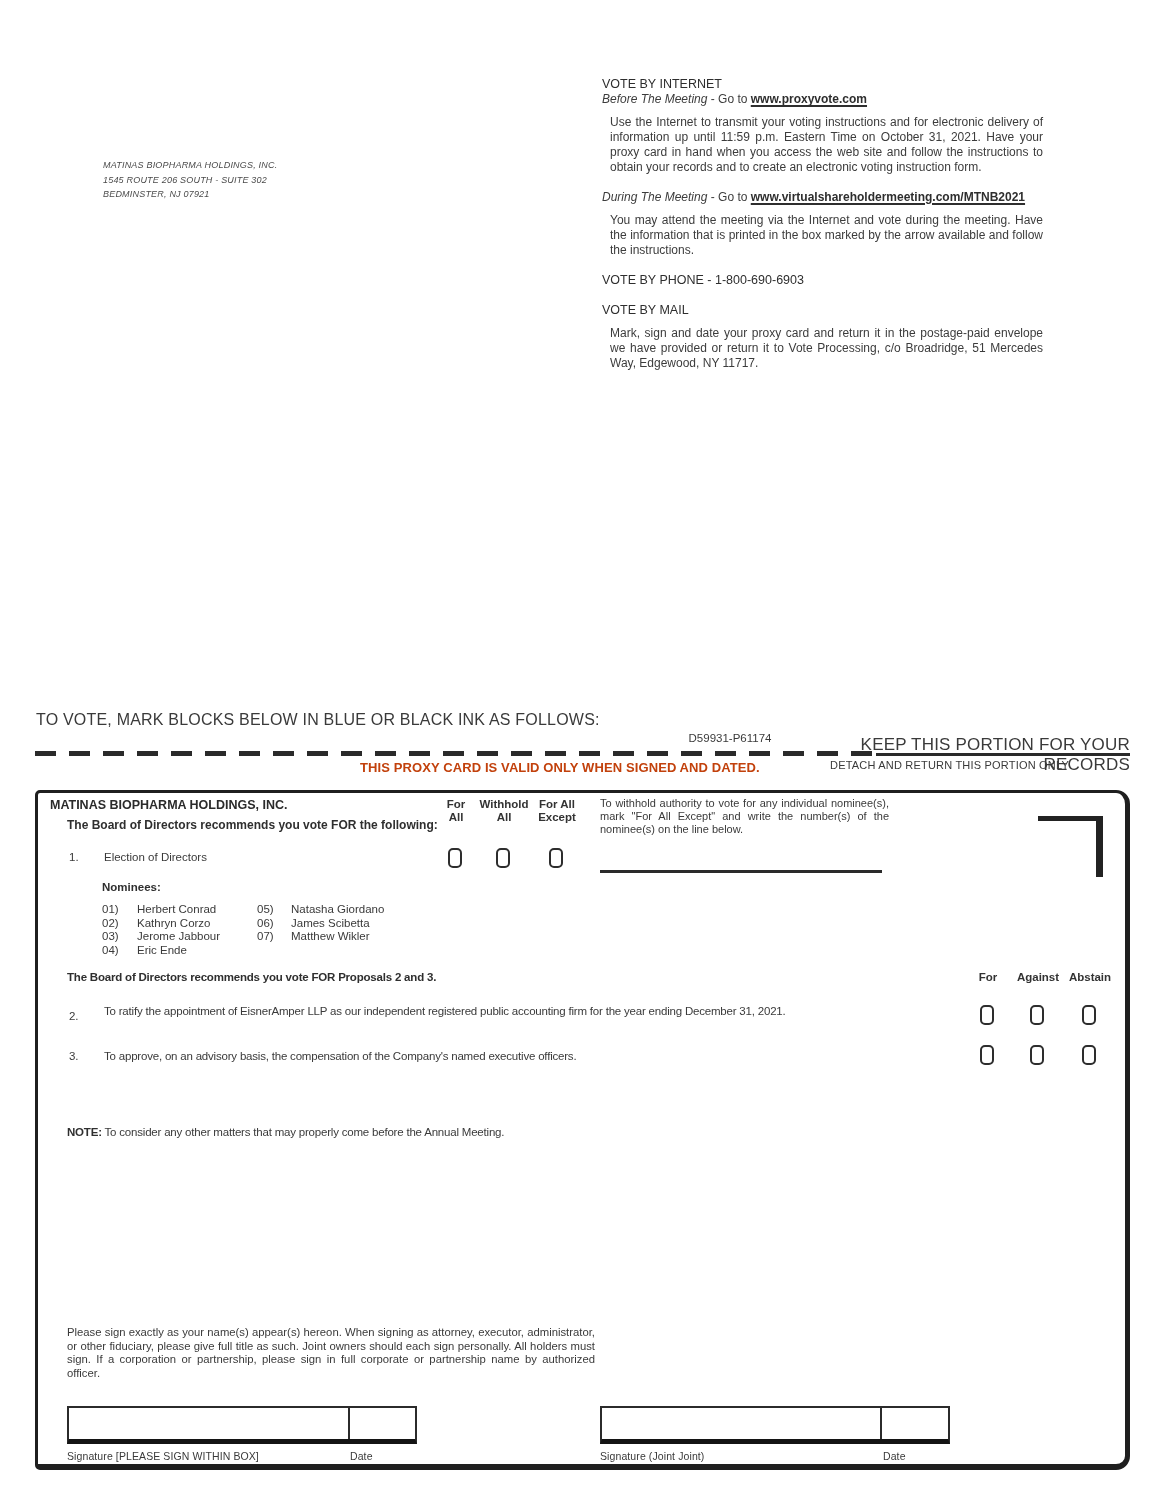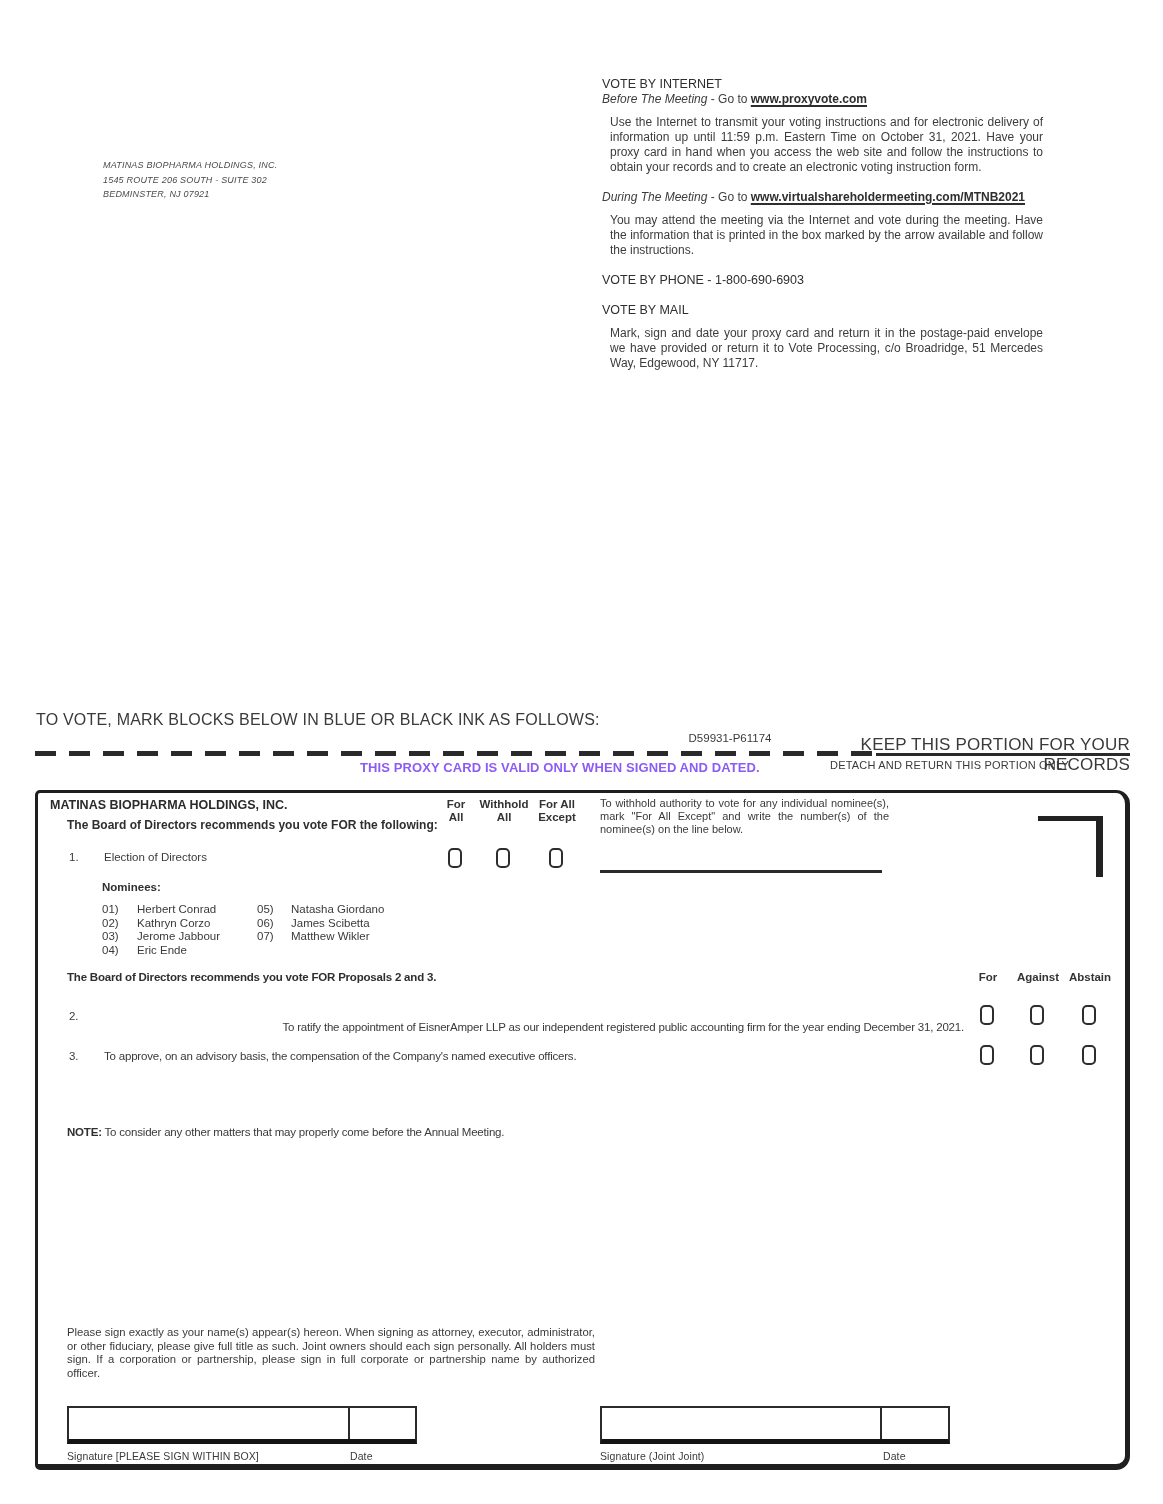--- a/index.html
+++ b/index.html
@@ -24,7 +24,7 @@
   .dashes{left:35px;top:751px;width:841px;height:5px;
     background:repeating-linear-gradient(to right,#2a2a2a 0 21px,transparent 21px 34px);}
   .keepline{left:876px;top:753px;width:254px;height:3px;background:#2a2a2a;}
-  .validnotice{left:360px;top:760px;font-weight:bold;font-size:13px;color:#8b5cf6;letter-spacing:.1px;}
+  .validnotice{left:360px;top:760px;font-weight:bold;font-size:13px;color:#c2410c;letter-spacing:.1px;}
   .detachonly{left:830px;top:759px;width:300px;text-align:left;font-size:11px;letter-spacing:.2px;}
   
   .card{left:35px;top:790px;width:1095px;height:680px;box-sizing:border-box;background:#fff;

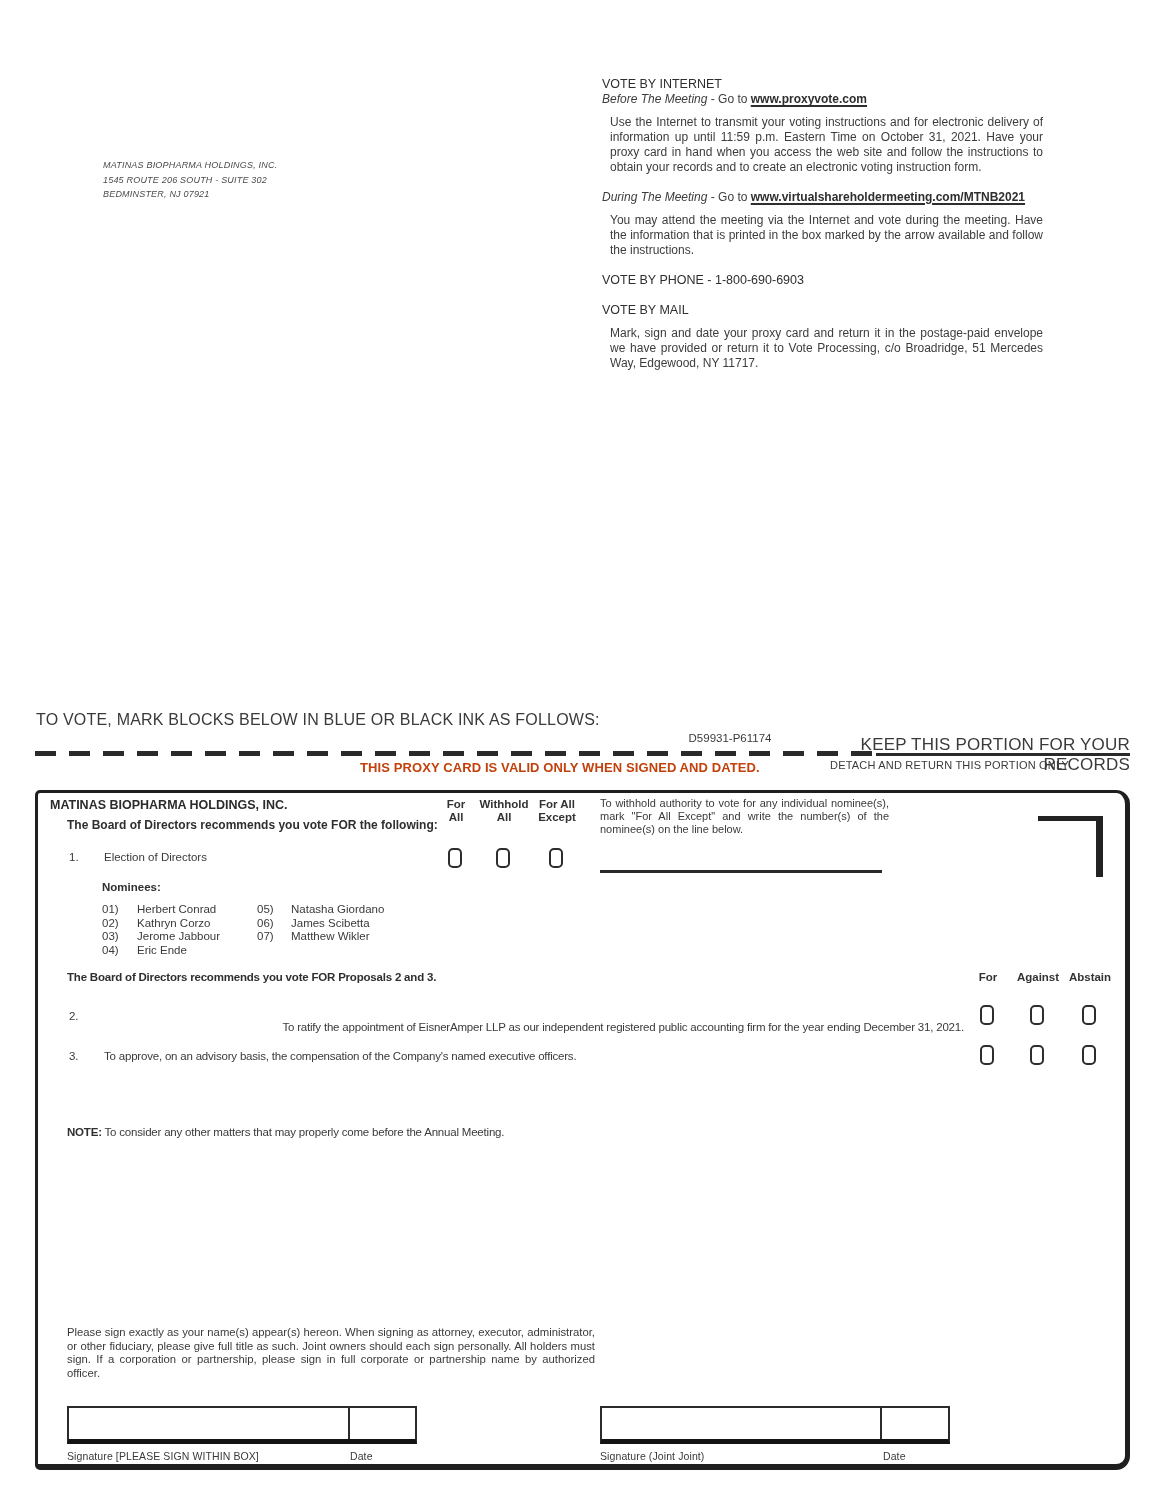--- a/index.html
+++ b/index.html
@@ -133,7 +133,7 @@
   <div class="vh" style="left:1052px;top:178px;">Abstain</div>
 
   <div class="itemnum cond" style="left:31px;top:217px;">2.</div>
-  <div class="itemtxt cond" style="left:66px;top:228px;width:860px;text-align:right;">To ratify the appointment of EisnerAmper LLP as our independent registered public accounting firm for the year ending December 31, 2021.</div>
+  <div class="itemtxt cond" style="left:66px;top:212px;width:860px;">To ratify the appointment of EisnerAmper LLP as our independent registered public accounting firm for the year ending December 31, 2021.</div>
   <div class="cb" style="left:942px;top:212px;"></div>
   <div class="cb" style="left:992px;top:212px;"></div>
   <div class="cb" style="left:1044px;top:212px;"></div>

